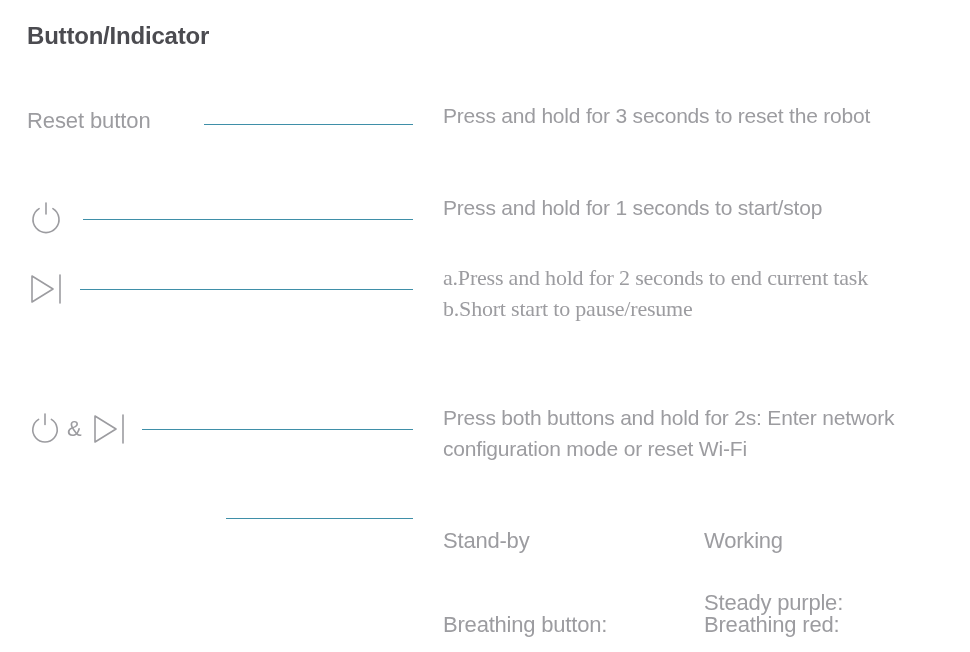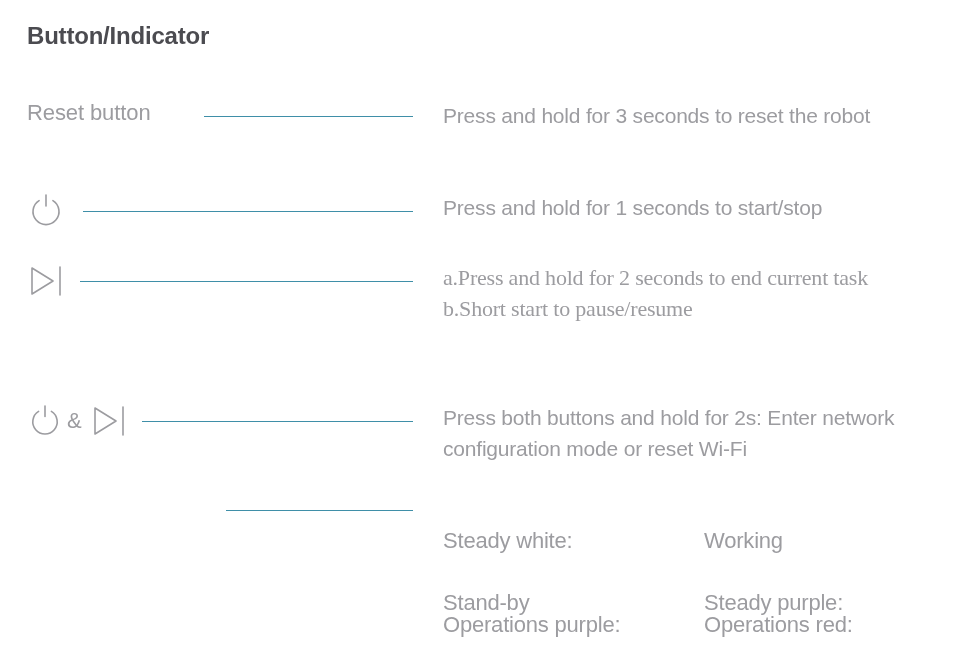--- a/index.html
+++ b/index.html
@@ -51,7 +51,7 @@
   .cell-left {
     position: absolute;
     left: 19px;
-    top: 0;
+    top: 8px;
     width: 400px;
     height: 100%;
   }

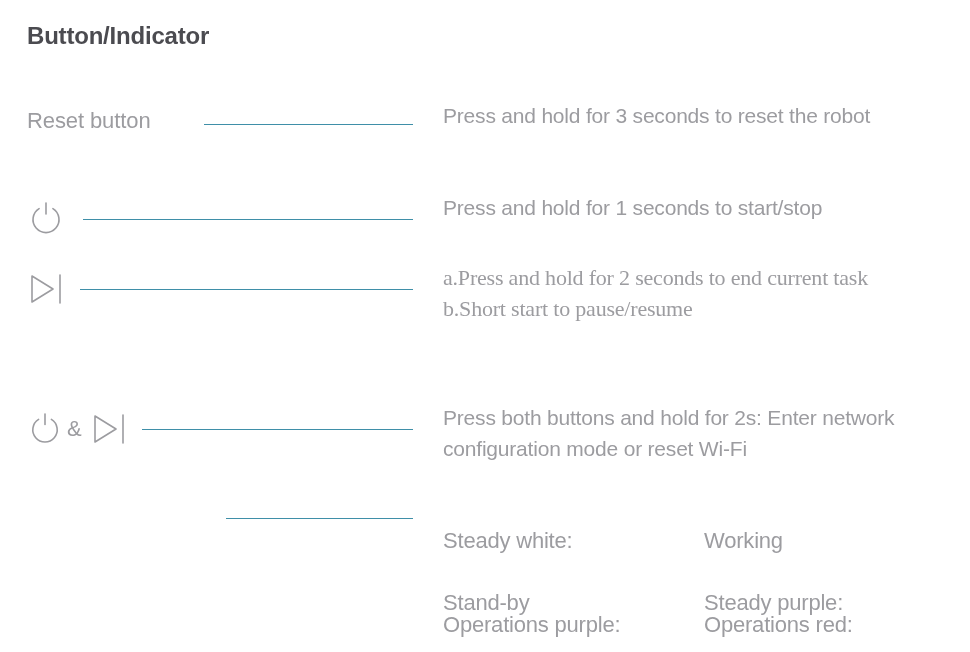--- a/index.html
+++ b/index.html
@@ -217,7 +217,6 @@
       <div class="ind-grid">
 
         <div class="ind-cell ind-c0 ind-r0">
-          <div>Steady white:</div>
           <div>Stand-by</div>
         </div>
 

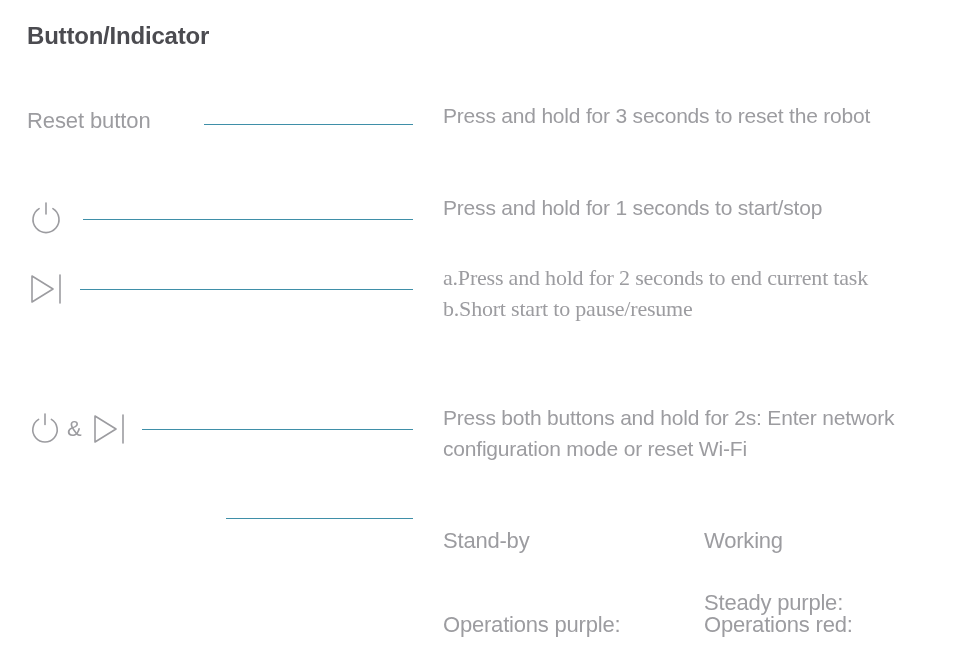--- a/index.html
+++ b/index.html
@@ -226,7 +226,7 @@
         </div>
 
         <div class="ind-cell ind-c0 ind-r1">
-          <div>Operations purple:</div>
+          <div>Breathing button:</div>
           
         </div>
 

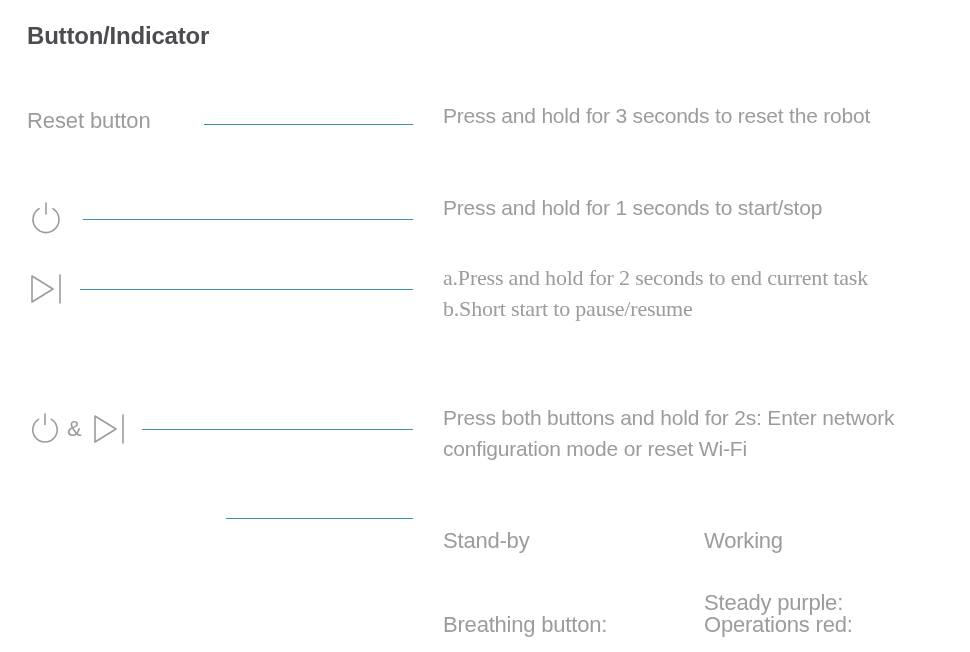--- a/index.html
+++ b/index.html
@@ -231,7 +231,7 @@
         </div>
 
         <div class="ind-cell ind-c1 ind-r1">
-          <div>Operations red:</div>
+          <div>Breathing red:</div>
           
         </div>
 

